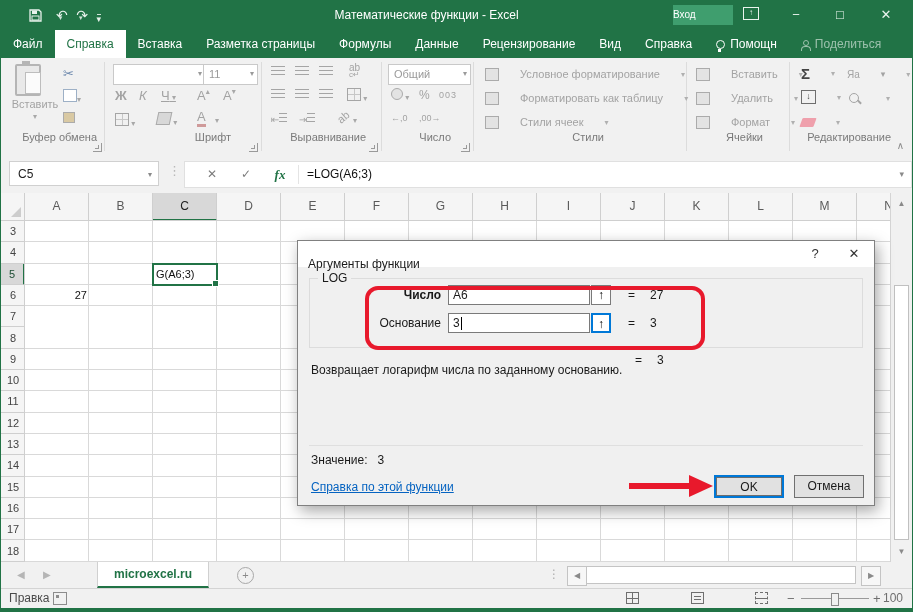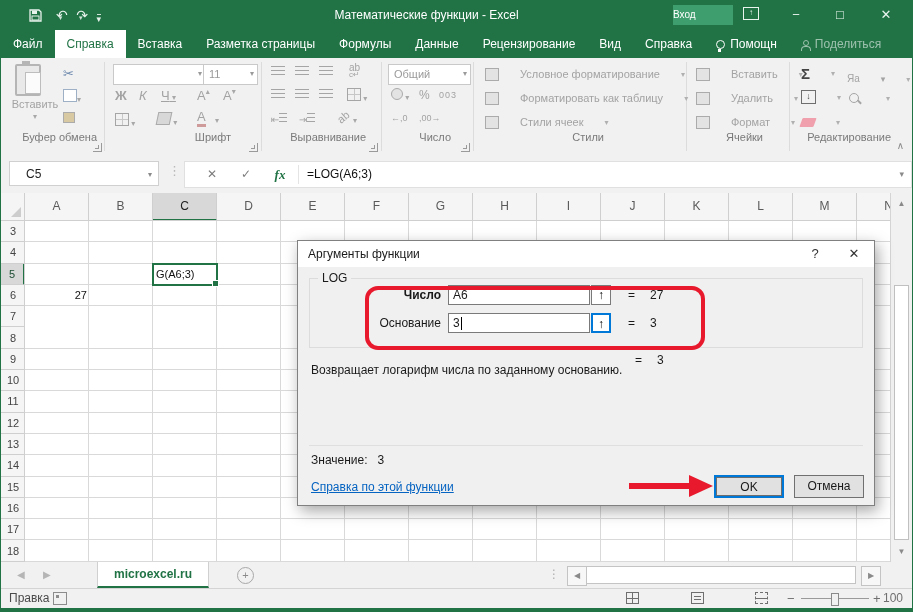--- a/index.html
+++ b/index.html
@@ -309,7 +309,7 @@
         <span class="sigma">Σ</span>
         <span class="ar">▾</span>
       </div>
-    <div class="ritem" style="left:846px;top:6px;align-items:flex-end;">
+    <div class="ritem" style="left:846px;top:6px;">
         <span style="font-size:10px;">Яа</span>
         <span style="font-size:9px;">▾</span>
         <span class="ar">▾</span>

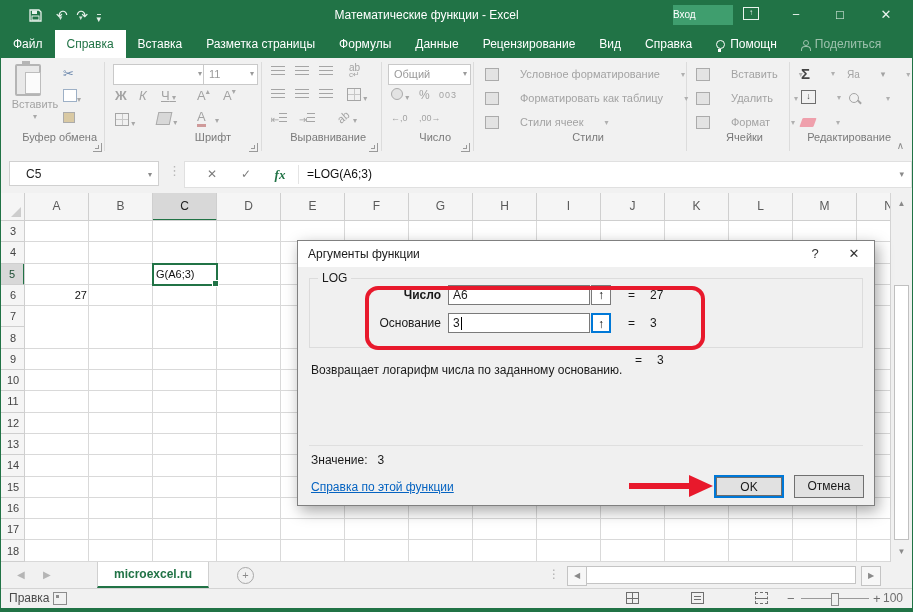--- a/index.html
+++ b/index.html
@@ -55,7 +55,7 @@
   .collapse-ribbon{position:absolute;right:8px;bottom:4px;color:#8a8a8a;font-size:10px;}
   
   .fbar{position:absolute;left:0;top:155px;right:0;height:38px;background:#f1f1f1;}
-  .namebox{position:absolute;left:8px;top:6px;width:150px;height:25px;background:#fff;border:1px solid #d0d0d0;font-size:12px;color:#222;line-height:25px;padding-left:16px;box-sizing:border-box;}
+  .namebox{position:absolute;left:8px;top:6px;width:150px;height:25px;background:#fff;border:1px solid #d0d0d0;font-size:12px;color:#222;line-height:25px;padding-left:8px;box-sizing:border-box;}
   .namebox .ar{position:absolute;right:6px;top:0;font-size:8px;color:#8a8a8a;}
   .fsep{position:absolute;left:167px;top:8px;color:#b9b9b9;font-size:13px;letter-spacing:0;}
   .fpanel{position:absolute;left:183px;top:6px;right:0px;height:25px;background:#fff;border:1px solid #e0e0e0;}

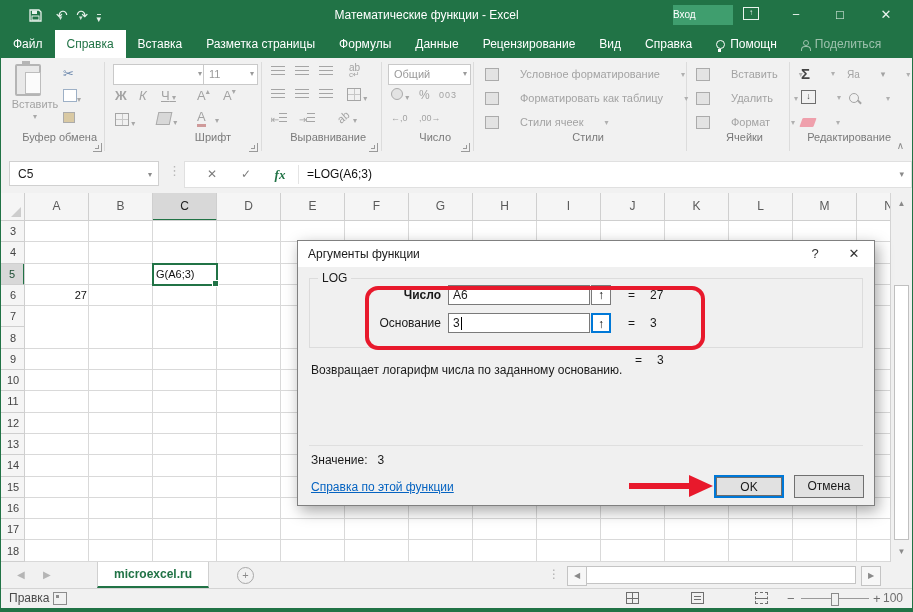--- a/index.html
+++ b/index.html
@@ -107,7 +107,7 @@
   
   .dialog{position:absolute;left:296px;top:240px;width:578px;height:266px;background:#f0f0f0;border:1px solid #808080;box-shadow:3px 5px 14px rgba(0,0,0,.35);box-sizing:border-box;z-index:40;font-size:12px;color:#1a1a1a;}
   .dtitle{position:absolute;left:0;top:0;right:0;height:26px;background:#fff;}
-  .dtitle .t{position:absolute;left:10px;line-height:26px;}
+  .dtitle .t{position:absolute;left:10px;line-height:26px;margin-top:10px;}
   .dhelp{position:absolute;left:502px;top:0;width:30px;text-align:center;line-height:26px;color:#333;font-size:13px;}
   .dclose{position:absolute;left:540px;top:0;width:32px;text-align:center;line-height:26px;color:#333;font-size:13px;}
   .dgroup{position:absolute;left:11px;top:37px;width:554px;height:70px;border:1px solid #dcdcdc;box-sizing:border-box;}

